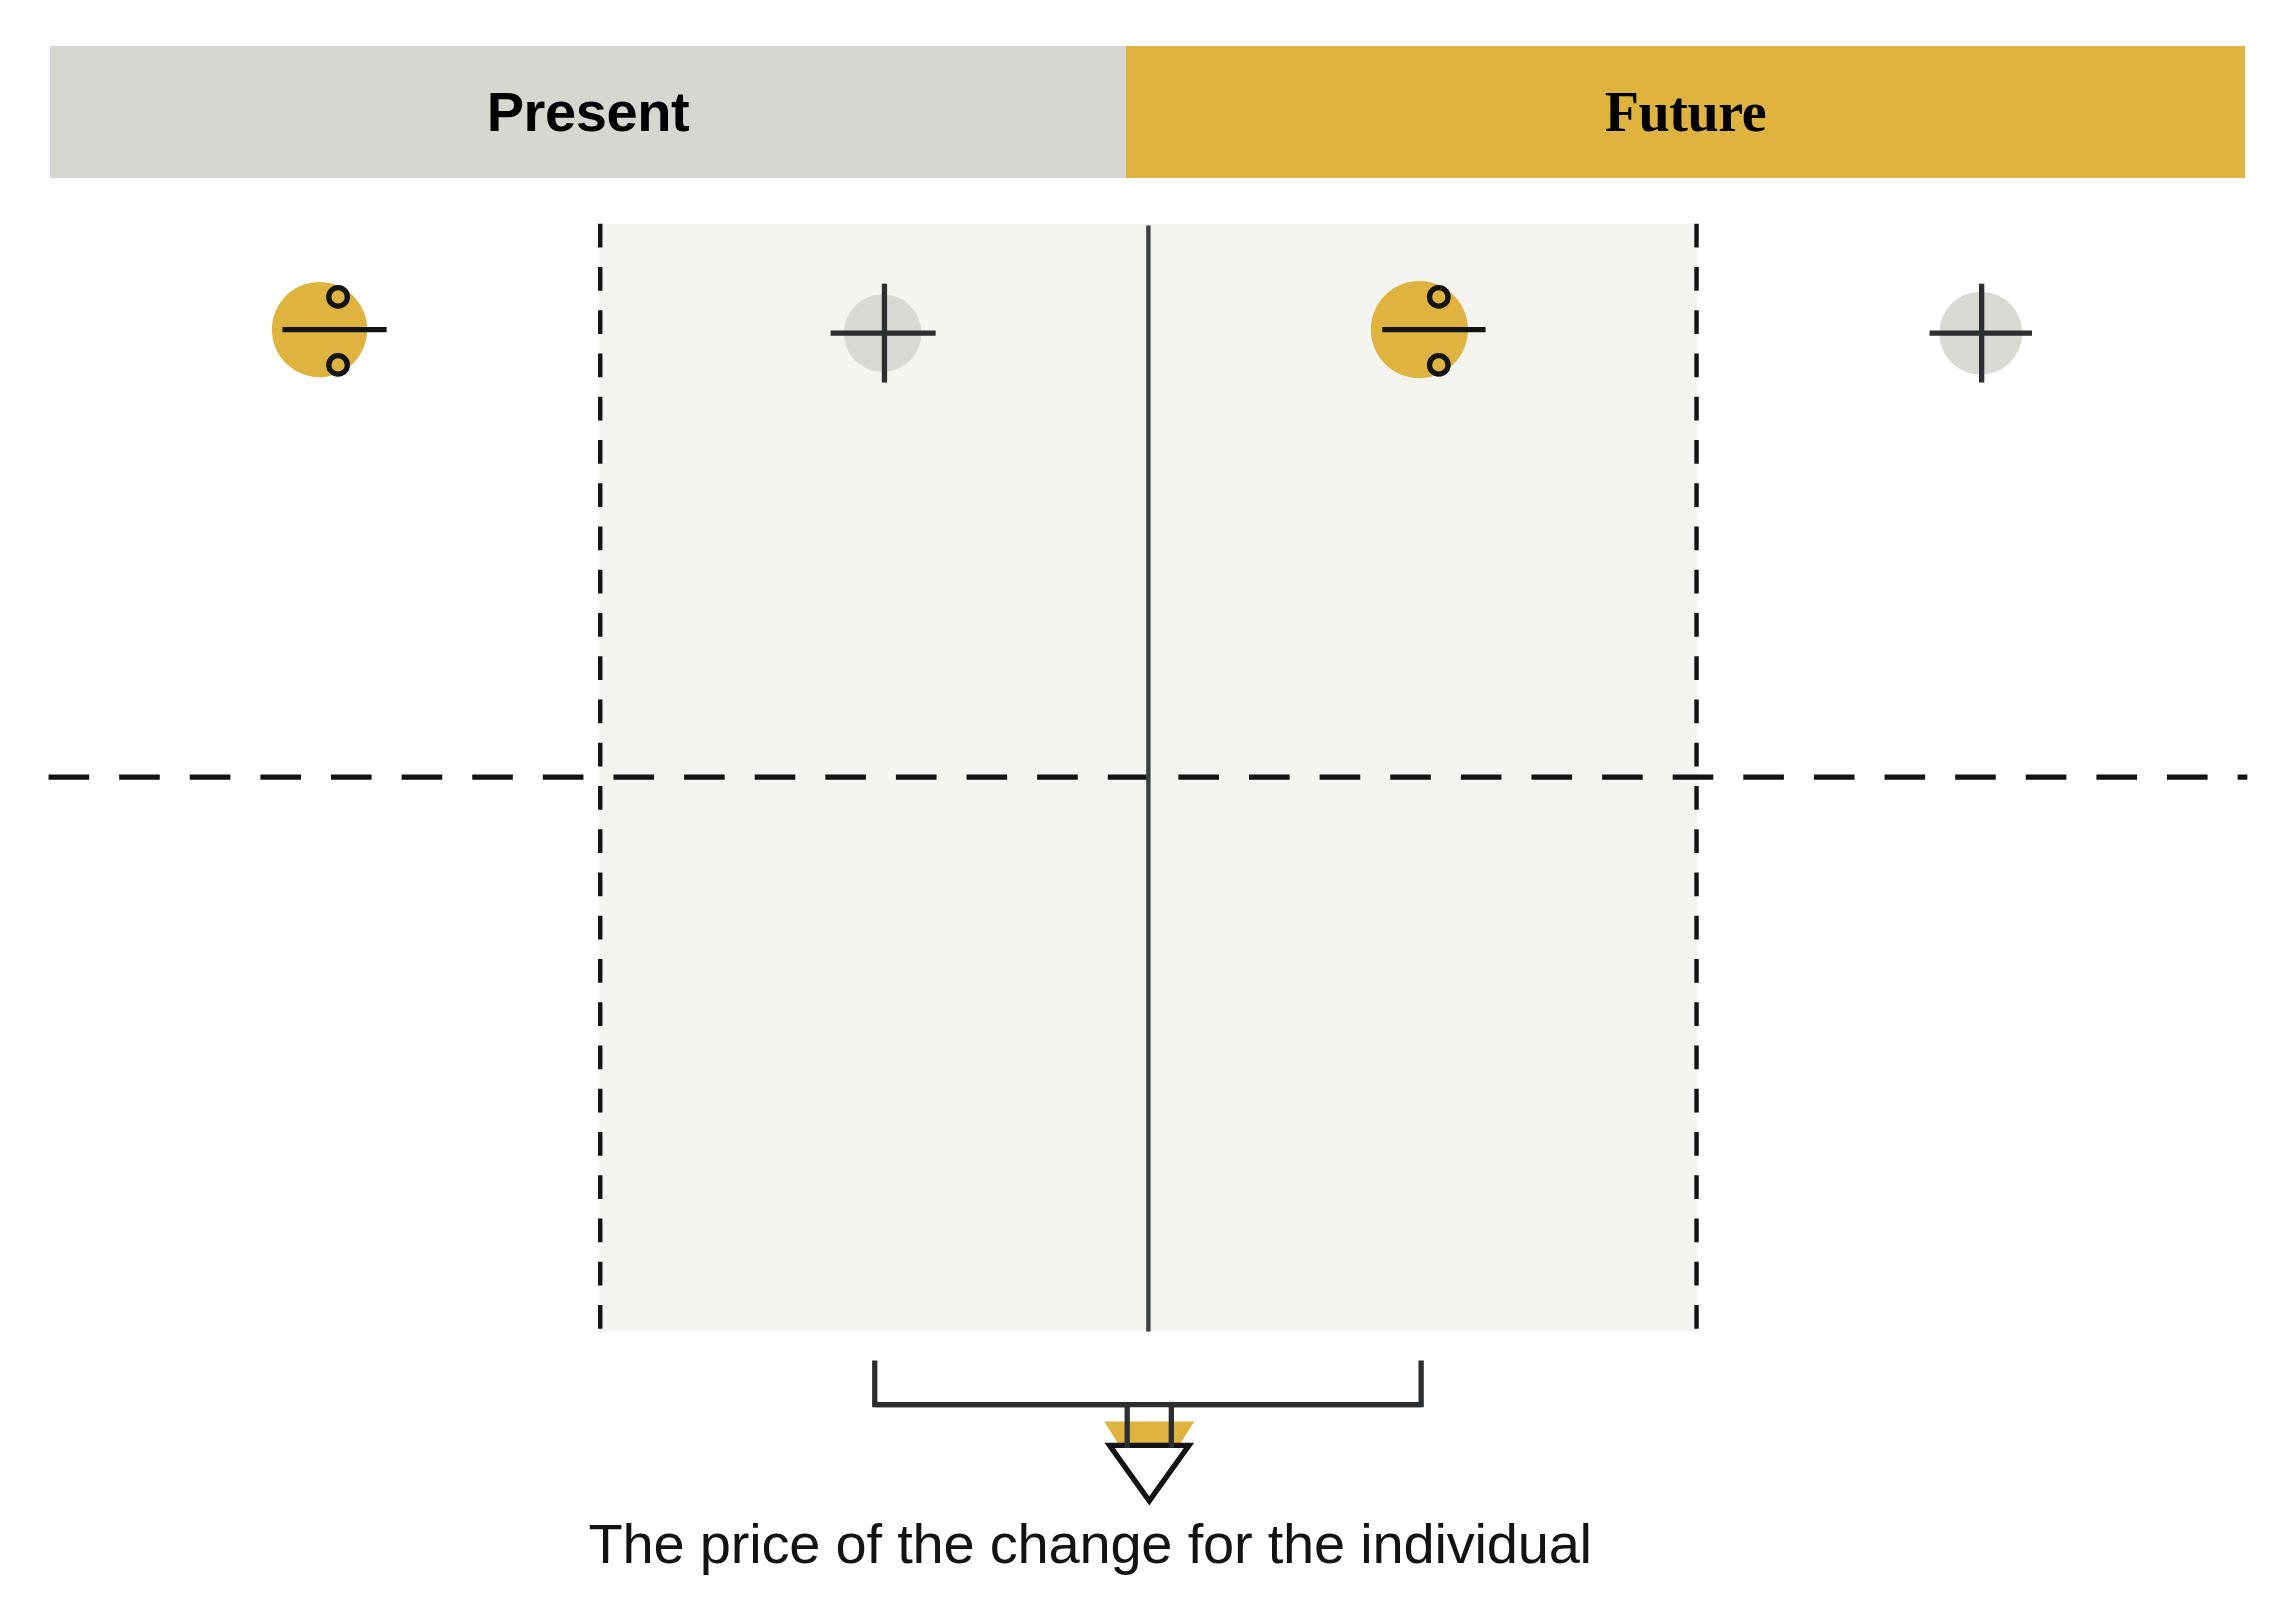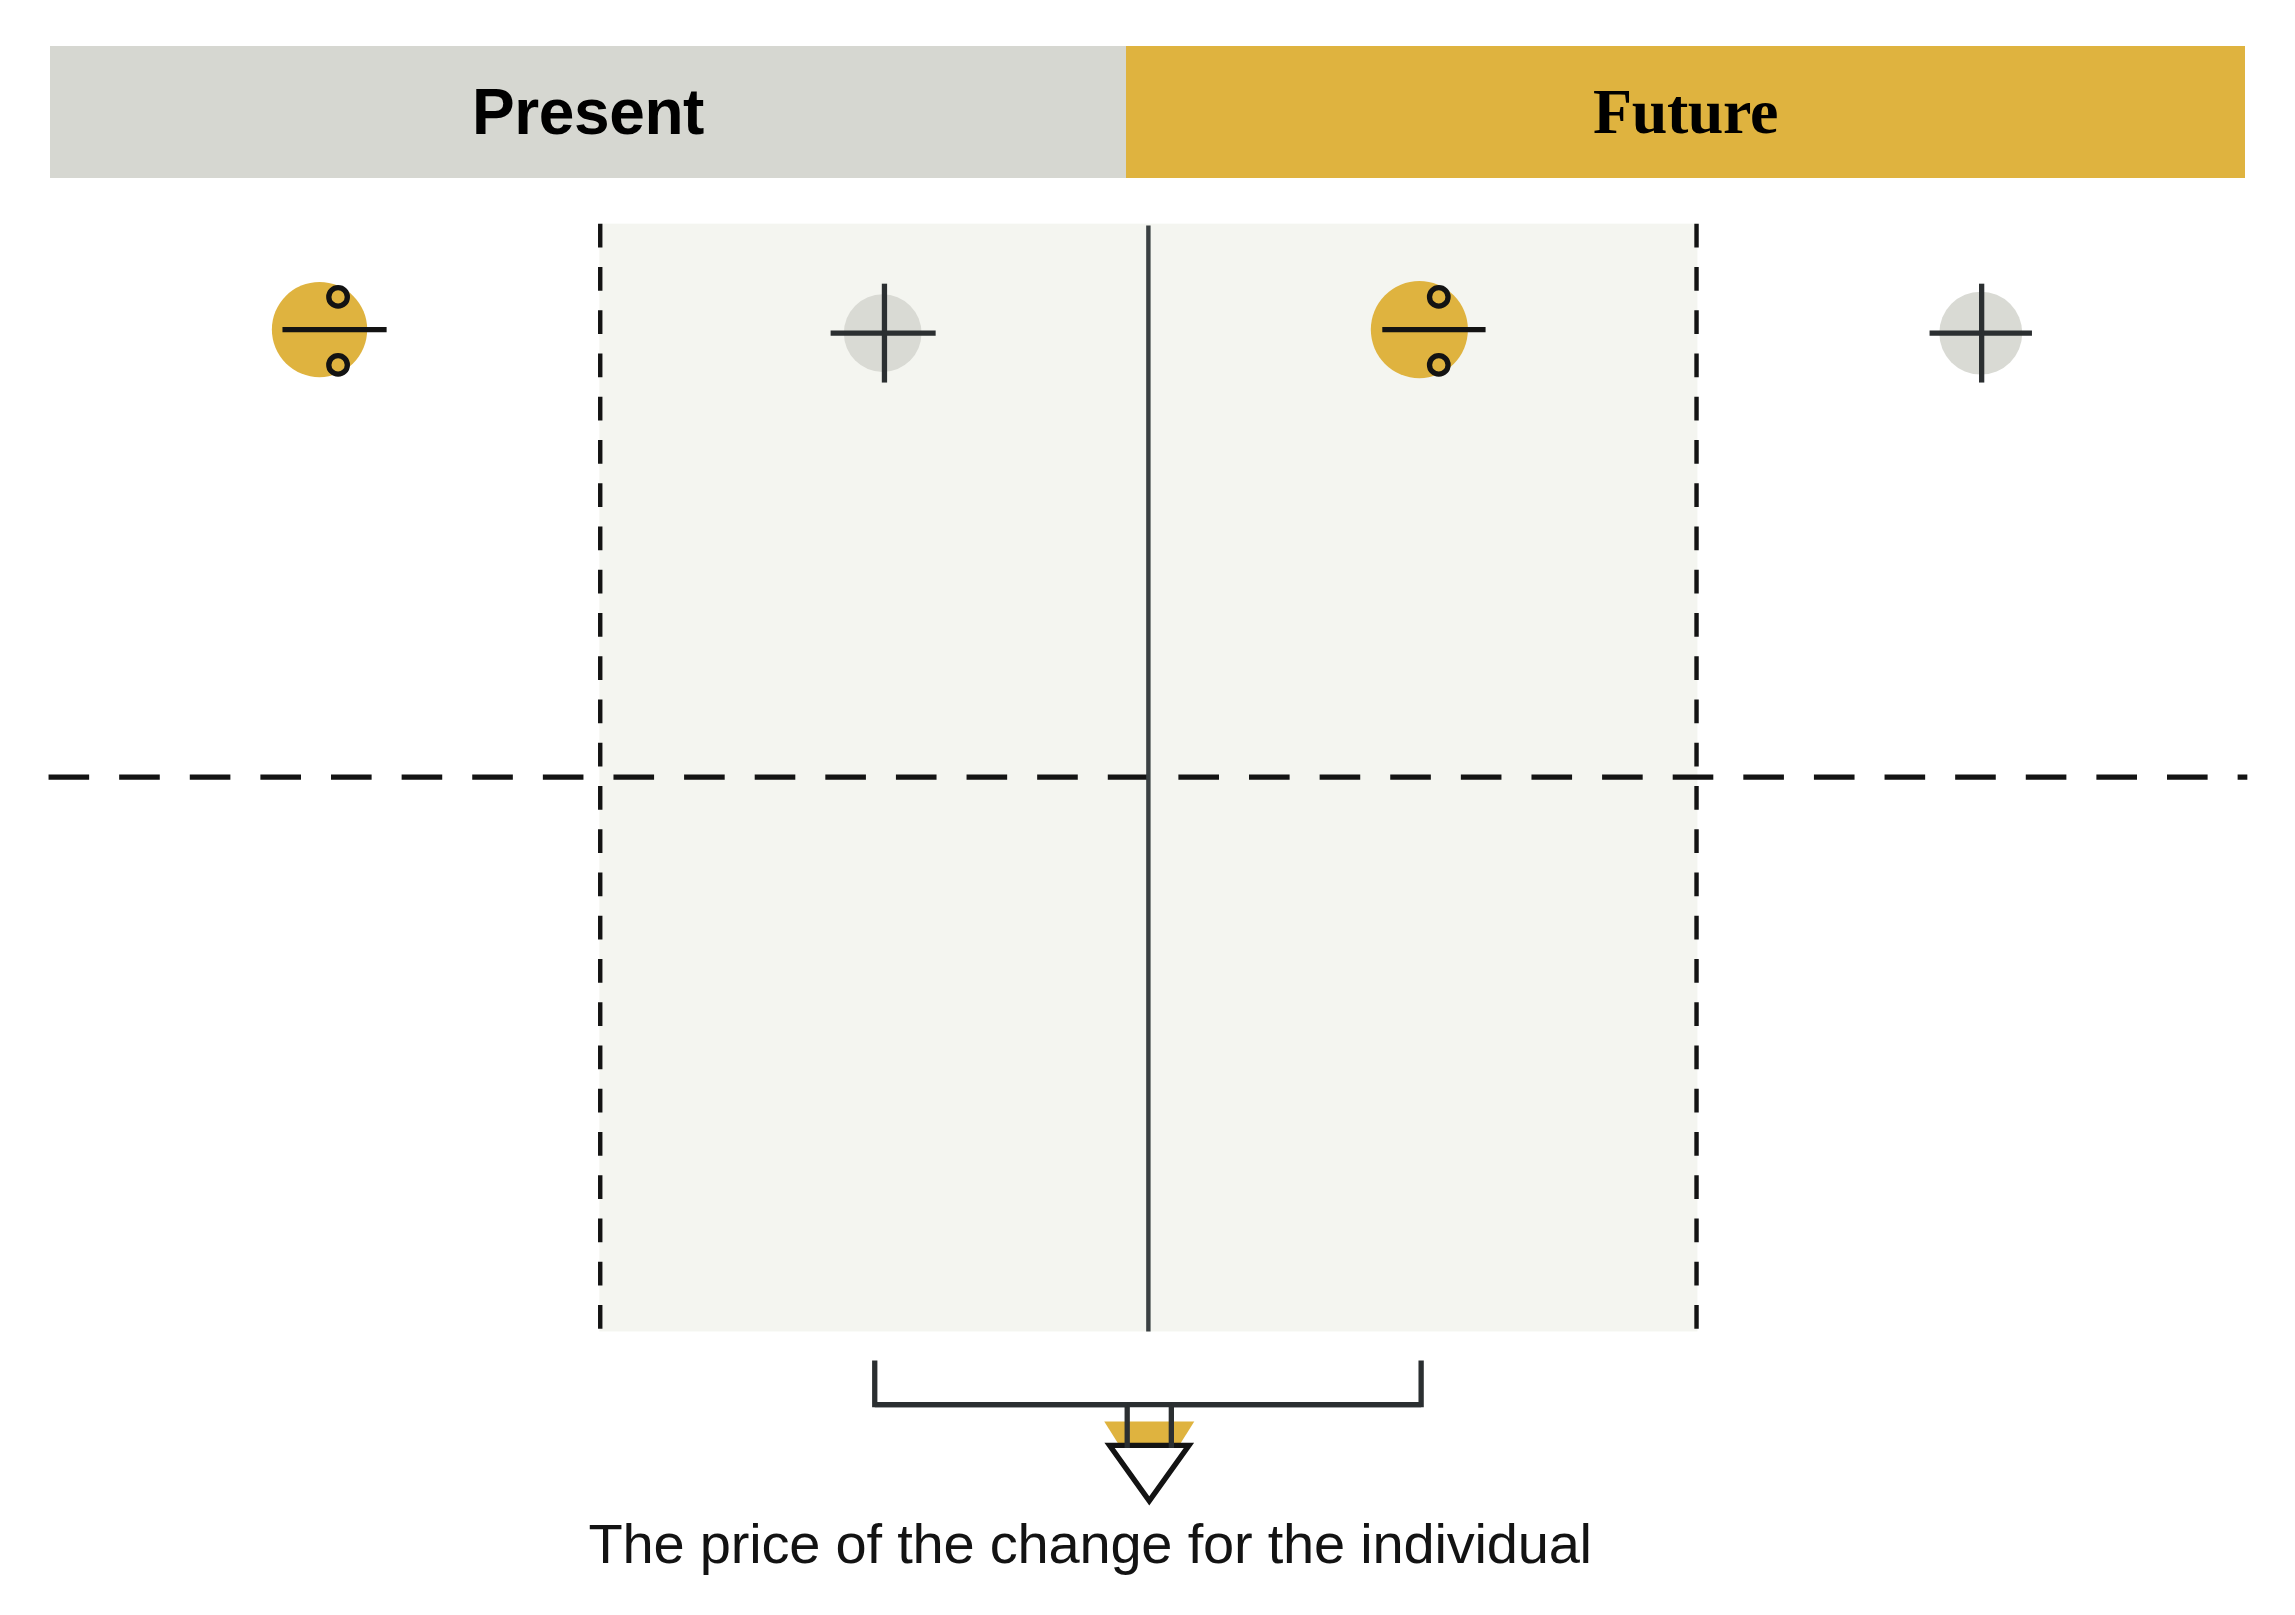--- a/index.html
+++ b/index.html
@@ -50,7 +50,7 @@
     font-family: Liberation Serif, serif;
   }
   .header-label {
-    font-size: 64px;
+    font-size: 56px;
     font-weight: 700;
     color: #000000;
     letter-spacing: -0.4px;

